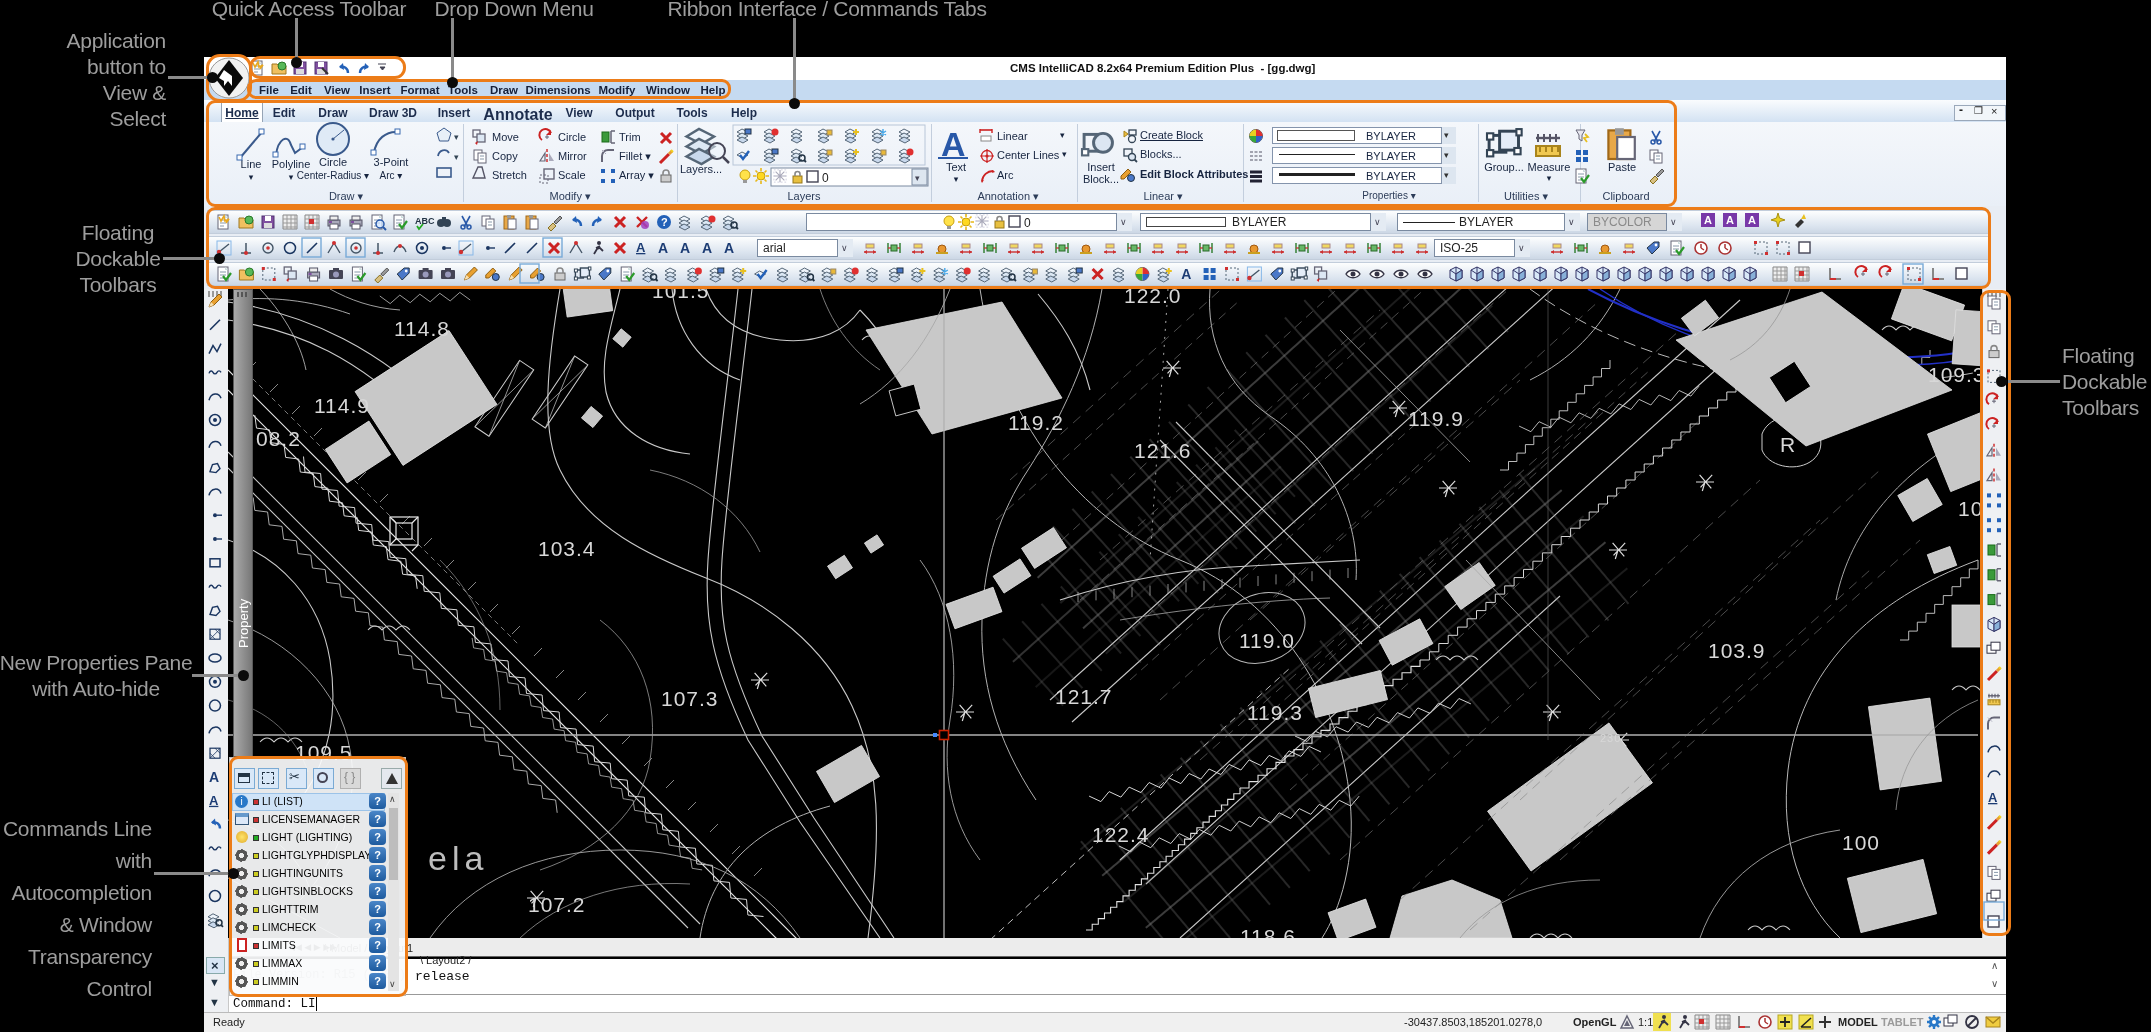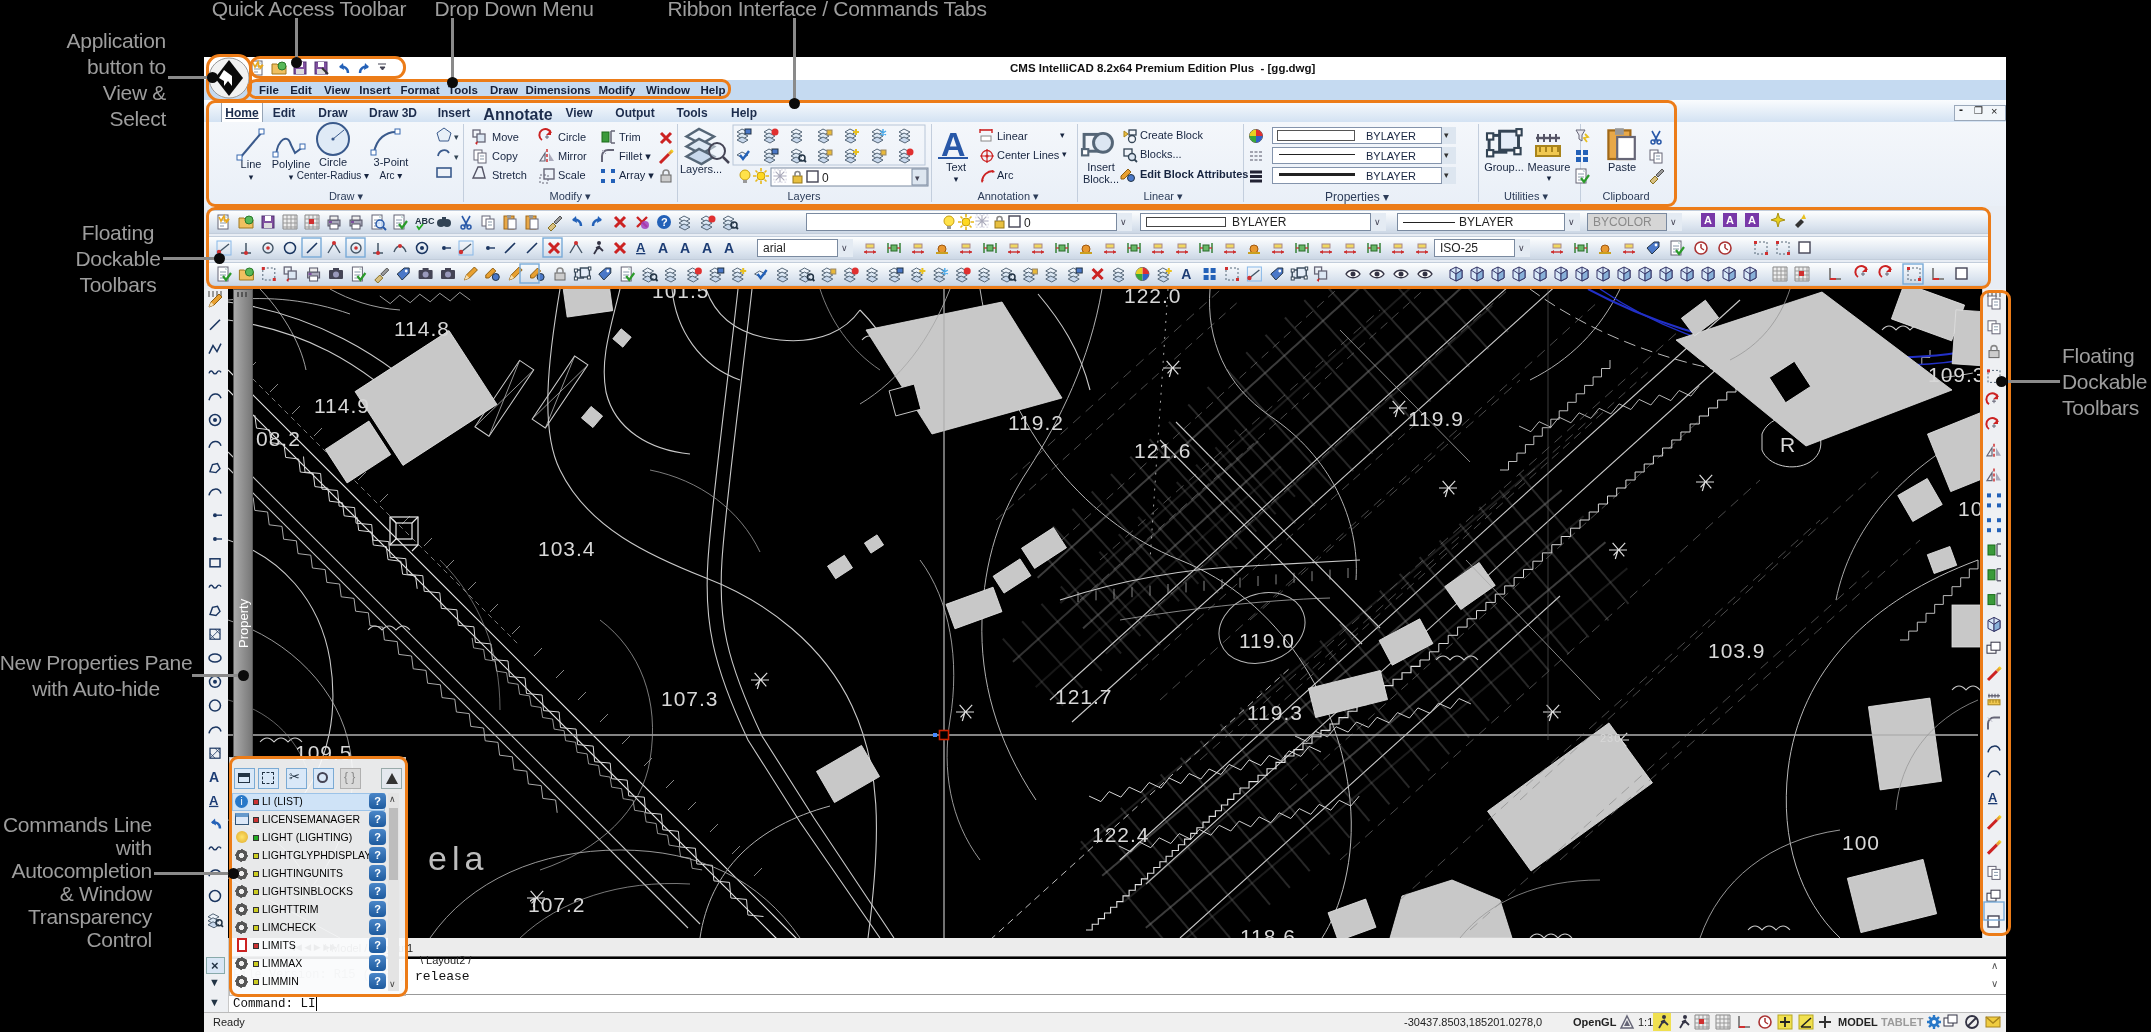--- a/index.html
+++ b/index.html
@@ -105,7 +105,7 @@
 <div class="t" style="left:997px;top:169px;font-size:11px;color:#16243f;">Arc</div>
 <div class="t" style="left:1101px;top:161px;font-size:11px;color:#16243f;transform:translateX(-50%);">Insert</div>
 <div class="t" style="left:1101px;top:173px;font-size:11px;color:#16243f;transform:translateX(-50%);">Block...</div>
-<div class="t" style="left:1140px;top:129px;font-size:11px;color:#16243f;">Create Block</div>
+<div class="t" style="left:1140px;top:129px;font-size:11px;color:#16243f;text-decoration:underline;">Create Block</div>
 <div class="t" style="left:1140px;top:148px;font-size:11px;color:#16243f;">Blocks...</div>
 <div class="t" style="left:1140px;top:168px;font-size:11px;color:#16243f;font-weight:bold;">Edit Block Attributes</div>
 <div class="ab" style="left:1272px;top:127px;width:184px;height:17px;background:#fff;border:1px solid #8494ac"></div>

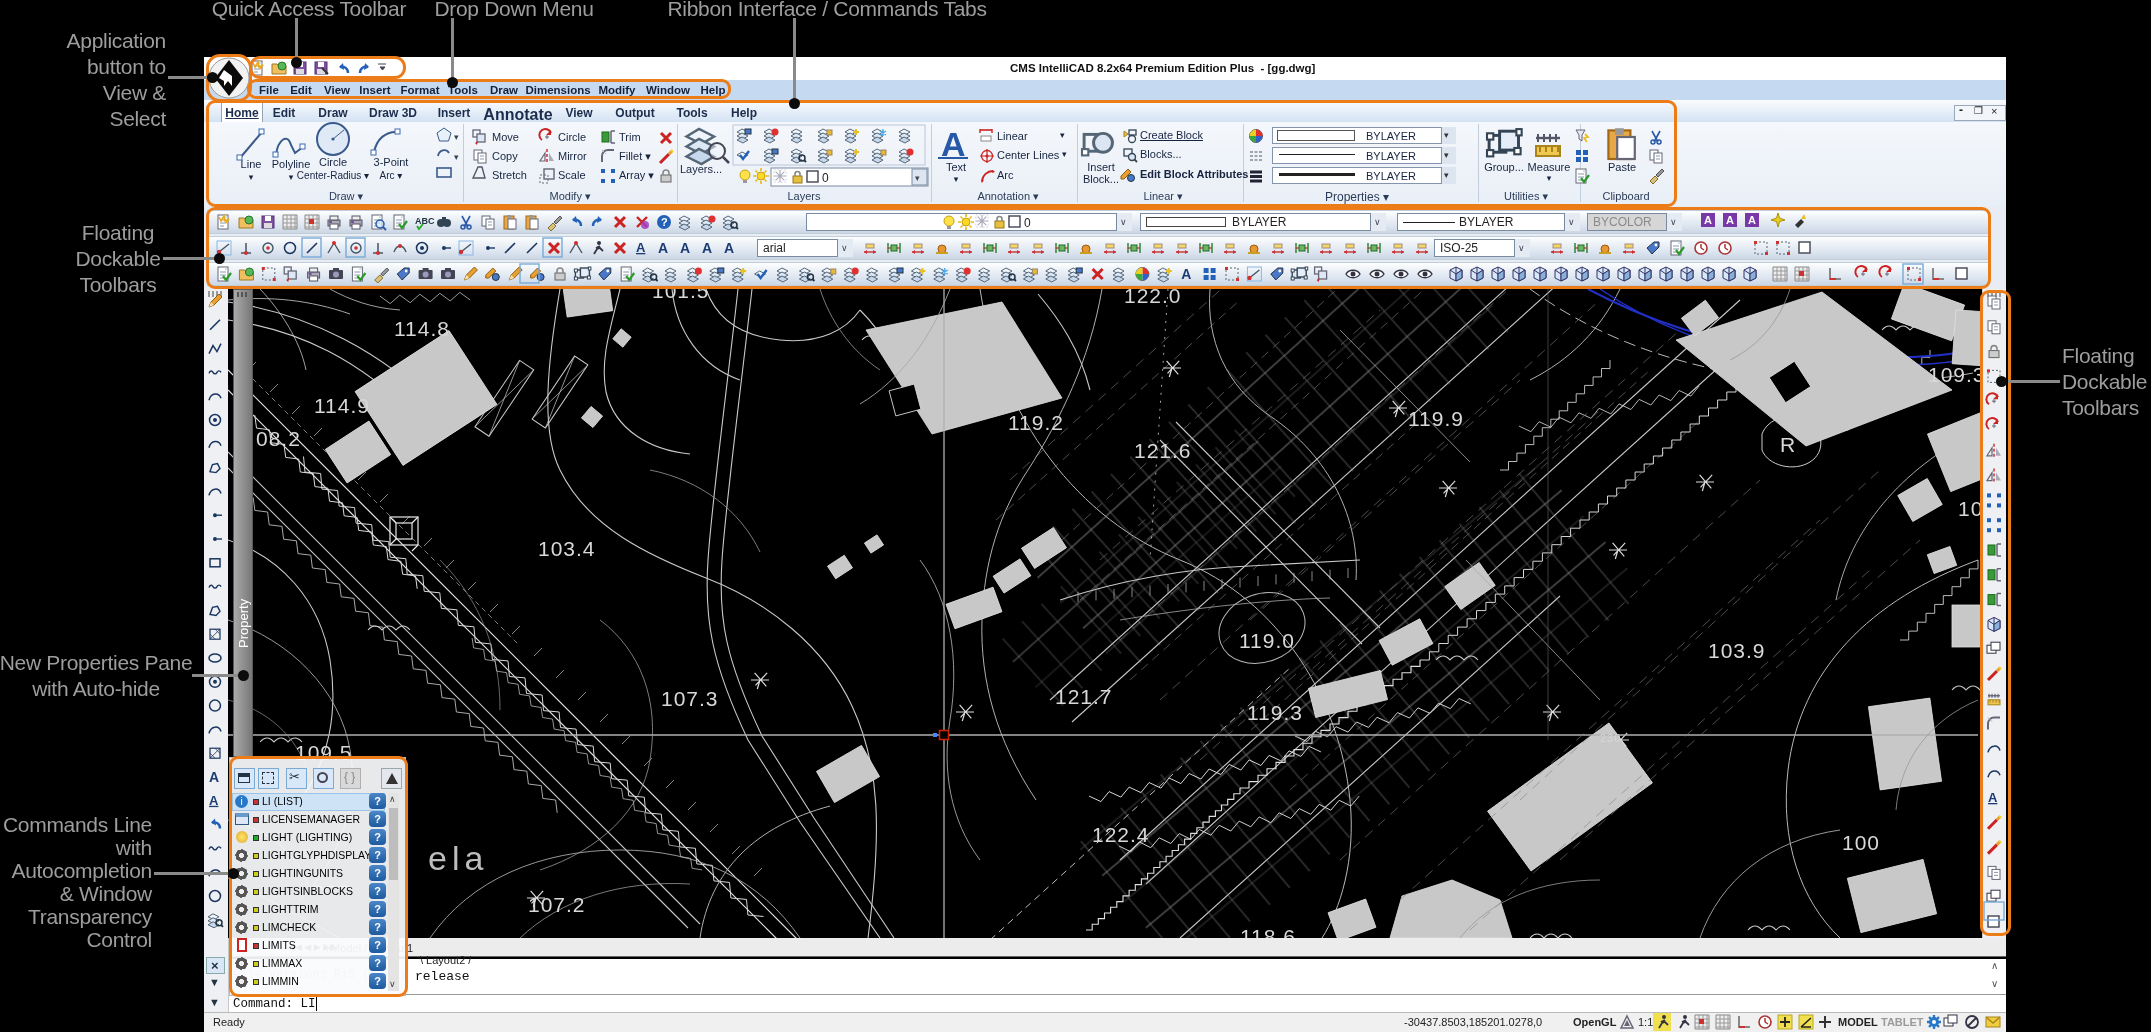--- a/index.html
+++ b/index.html
@@ -74,7 +74,7 @@
 <div class="t" style="left:804px;top:190px;font-size:11px;color:#2c3c58;transform:translateX(-50%)">Layers</div>
 <div class="t" style="left:1008px;top:190px;font-size:11px;color:#2c3c58;transform:translateX(-50%)">Annotation ▾</div>
 <div class="t" style="left:1163px;top:190px;font-size:11px;color:#2c3c58;transform:translateX(-50%)">Linear ▾</div>
-<div class="t" style="left:1357px;top:190px;font-size:12px;color:#2c3c58;transform:translateX(-50%)">Properties ▾</div>
+<div class="t" style="left:1389px;top:190px;font-size:10px;color:#2c3c58;transform:translateX(-50%)">Properties ▾</div>
 <div class="t" style="left:1526px;top:190px;font-size:11px;color:#2c3c58;transform:translateX(-50%)">Utilities ▾</div>
 <div class="t" style="left:1626px;top:190px;font-size:11px;color:#2c3c58;transform:translateX(-50%)">Clipboard</div>
 <div class="t" style="left:251px;top:158px;font-size:11px;color:#16243f;transform:translateX(-50%);">Line</div>

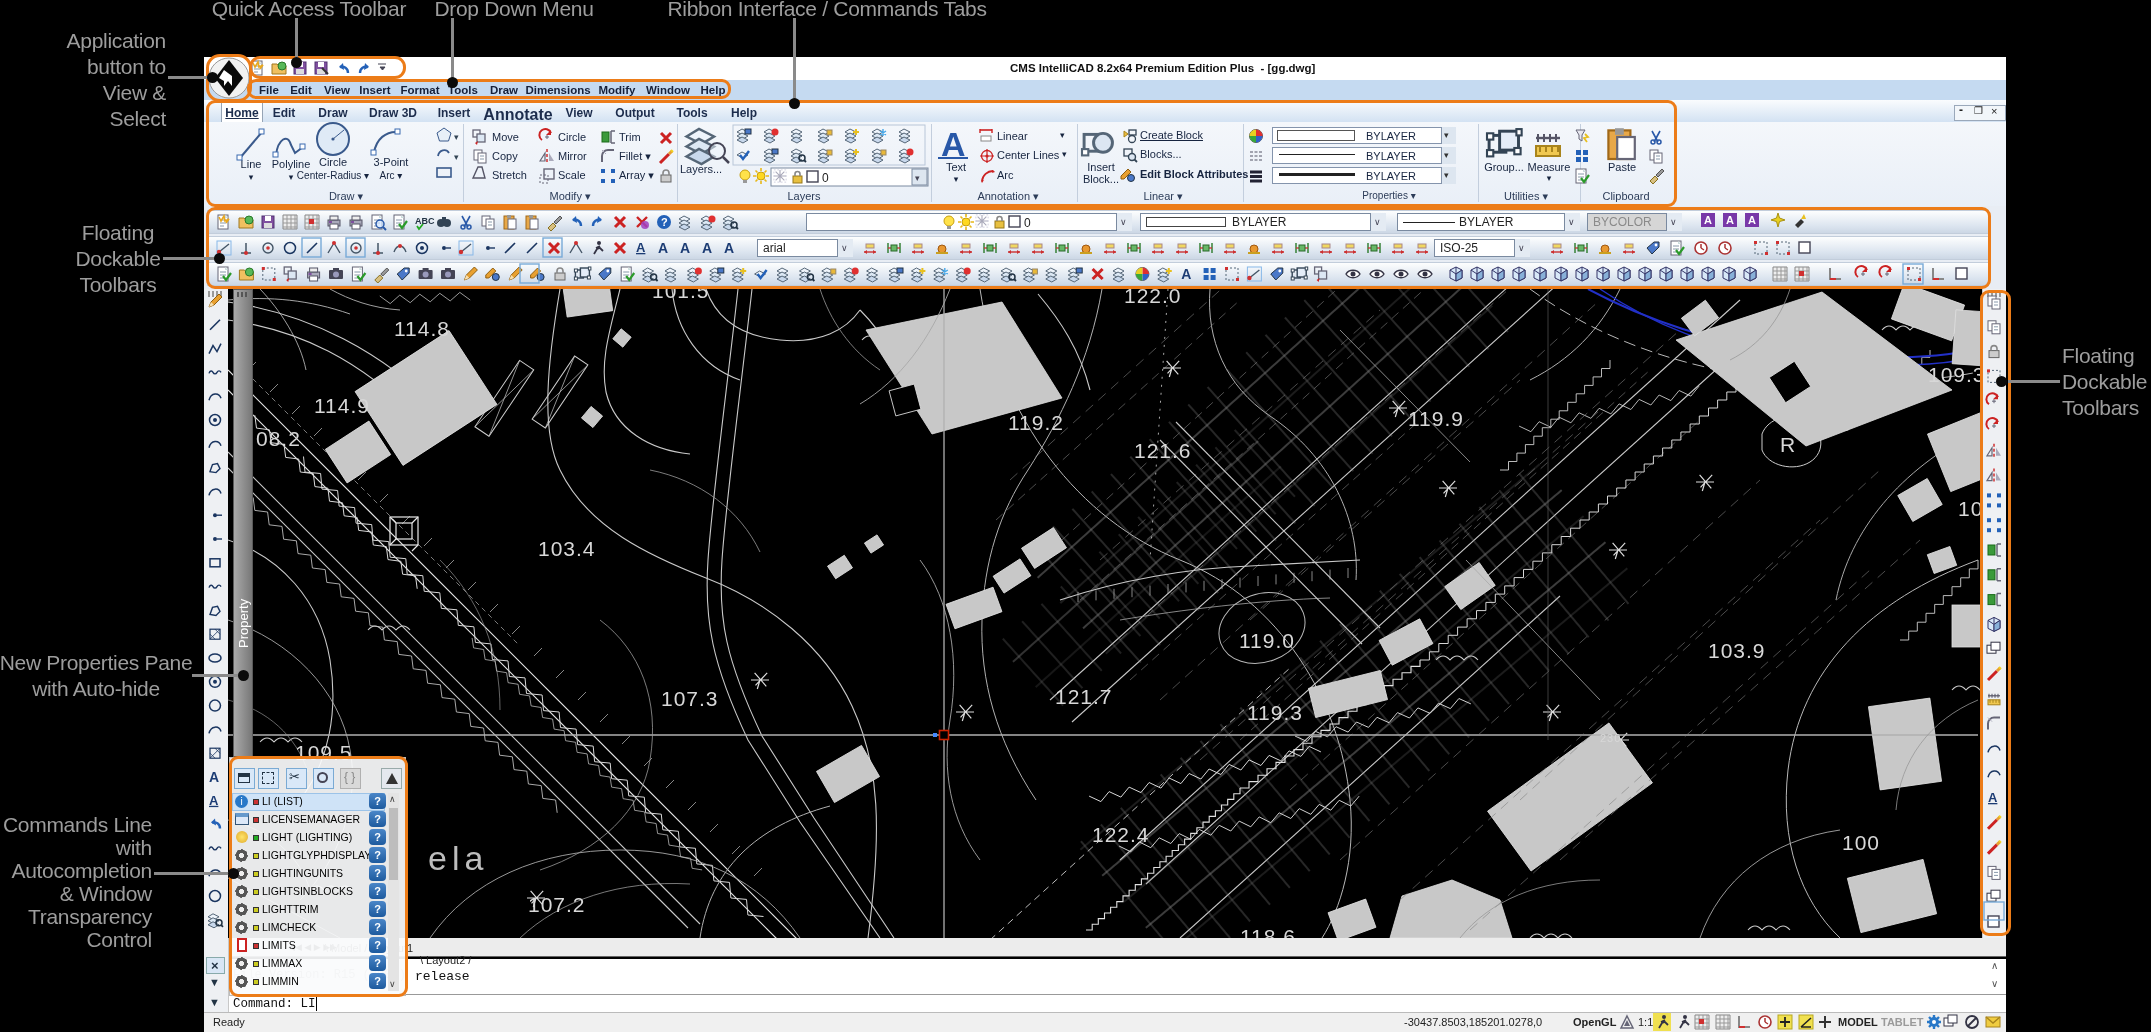--- a/index.html
+++ b/index.html
@@ -16,7 +16,7 @@
 <div class="ann" style="top:28px;font-size:21px;line-height:26px;right:1985px;text-align:right;">Application<br>button to<br>View &amp;<br>Select</div>
 <div class="ann" style="top:220px;font-size:21px;line-height:26px;left:118px;transform:translateX(-50%);text-align:center;">Floating<br>Dockable<br>Toolbars</div>
 <div class="ann" style="top:650px;font-size:21px;line-height:26px;left:96px;transform:translateX(-50%);text-align:center;">New Properties Pane<br>with Auto-hide</div>
-<div class="ann" style="top:813px;font-size:21px;line-height:23px;right:1999px;text-align:right;">Commands Line<br>with<br>Autocompletion<br>&amp; Window<br>Transparency<br>Control</div>
+<div class="ann" style="top:813px;font-size:21px;line-height:32px;right:1999px;text-align:right;">Commands Line<br>with<br>Autocompletion<br>&amp; Window<br>Transparency<br>Control</div>
 <div class="ann" style="top:343px;font-size:21px;line-height:26px;left:2062px;text-align:left;">Floating<br>Dockable<br>Toolbars</div>
 <div class="cline" style="left:295px;top:18px;width:3px;height:46px"></div>
 <div class="dot" style="left:291px;top:57px"></div>

